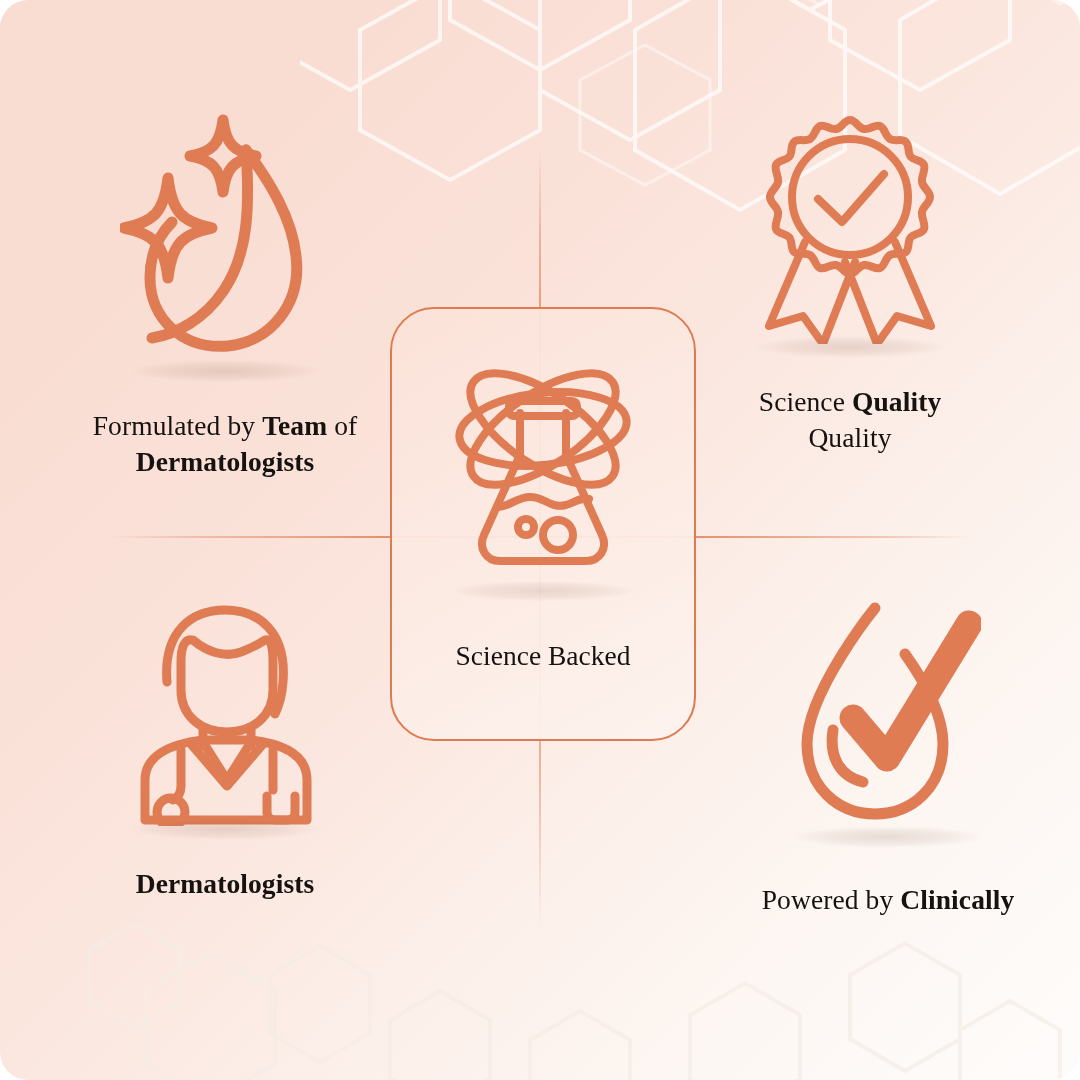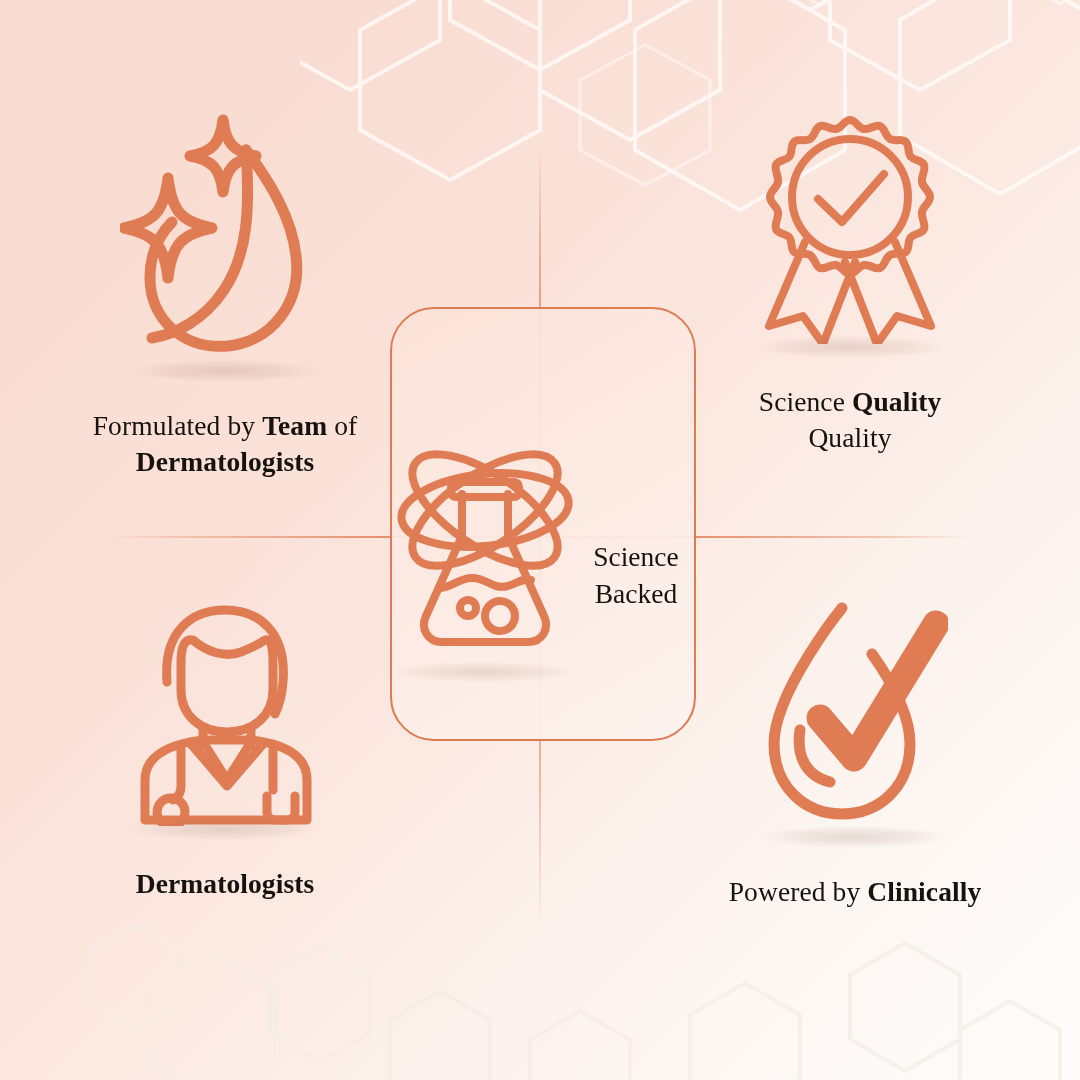--- a/index.html
+++ b/index.html
@@ -27,6 +27,7 @@
         #fdf7f3 82%,
         #fefcfb 100%);
     overflow: hidden;
+    border-radius: 28px;
   }
 
   

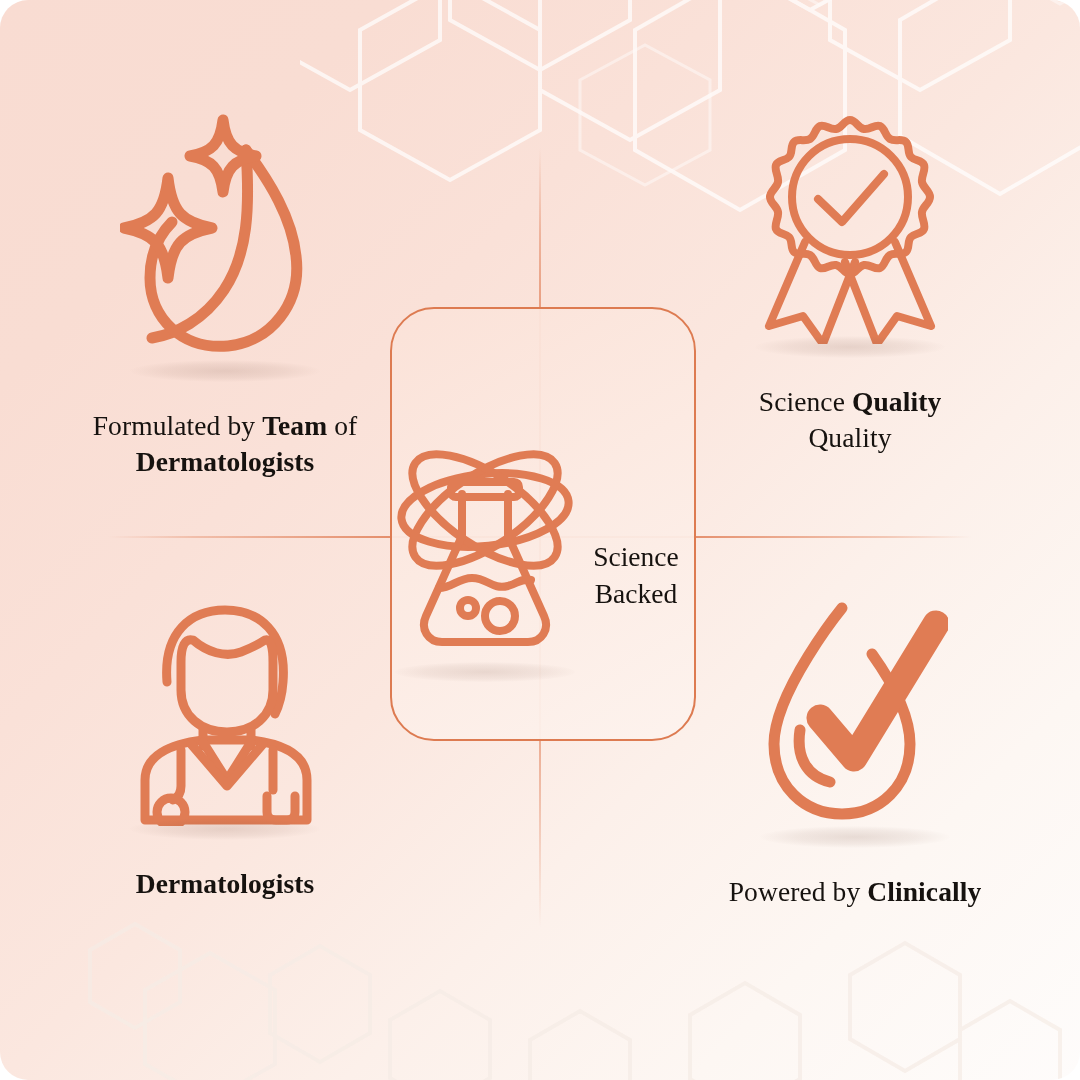--- a/index.html
+++ b/index.html
@@ -148,7 +148,7 @@
       rgba(252,234,226,0.95) 45%,
       rgba(253,243,238,0.95) 100%);
     display: flex;
-    flex-direction: row;
+    flex-direction: column;
     align-items: center;
     padding-top: 42px;
   }

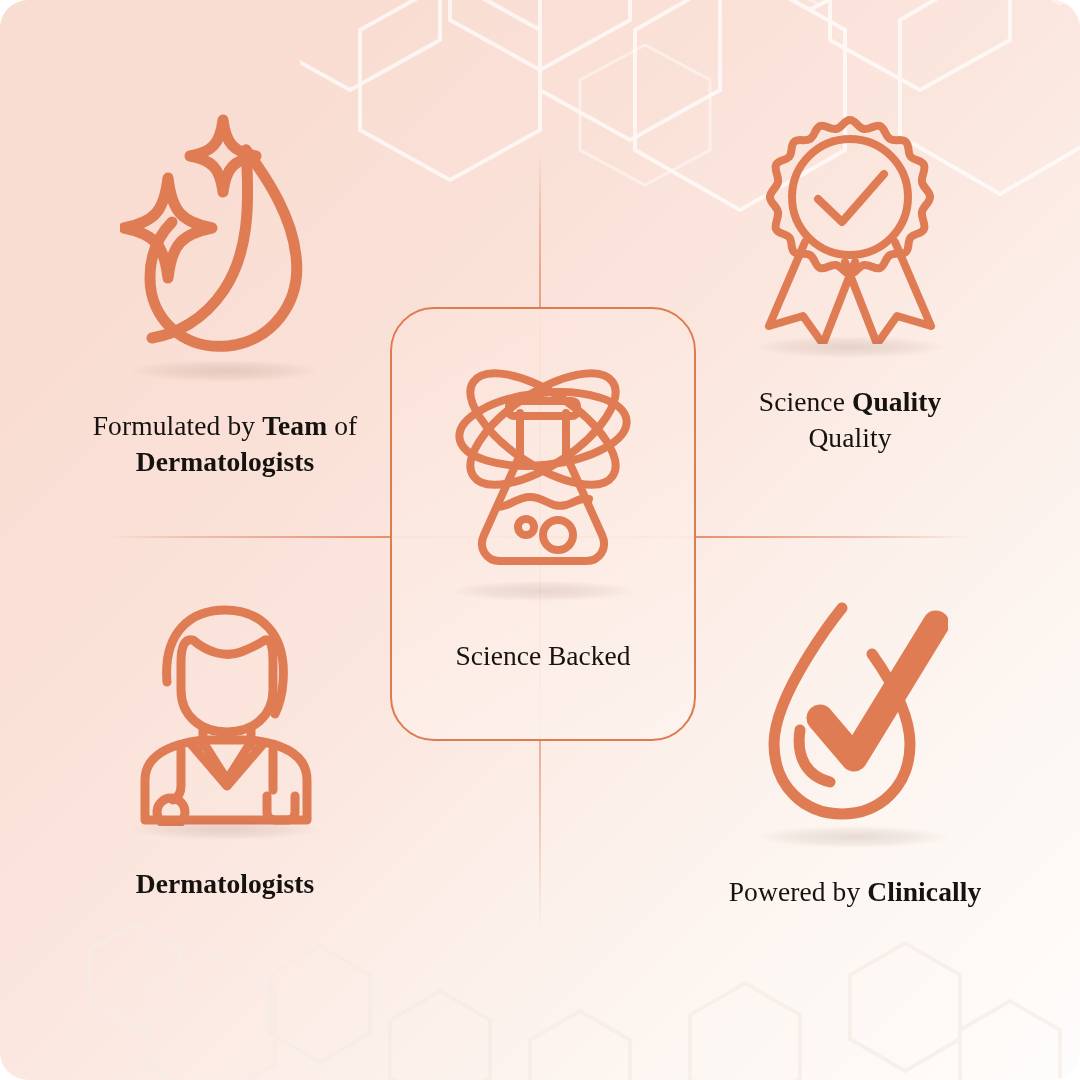--- a/index.html
+++ b/index.html
@@ -131,7 +131,7 @@
   #feature-formulated { left: 35px;  top: 112px; }
   #feature-premium    { left: 660px; top: 112px; }
   #feature-trusted    { left: 35px;  top: 604px; }
-  #feature-actives    { left: 665px; top: 596px; }
+  #feature-actives    { left: 698px; top: 596px; gap: 8px; }
 
   
   #center-card {

